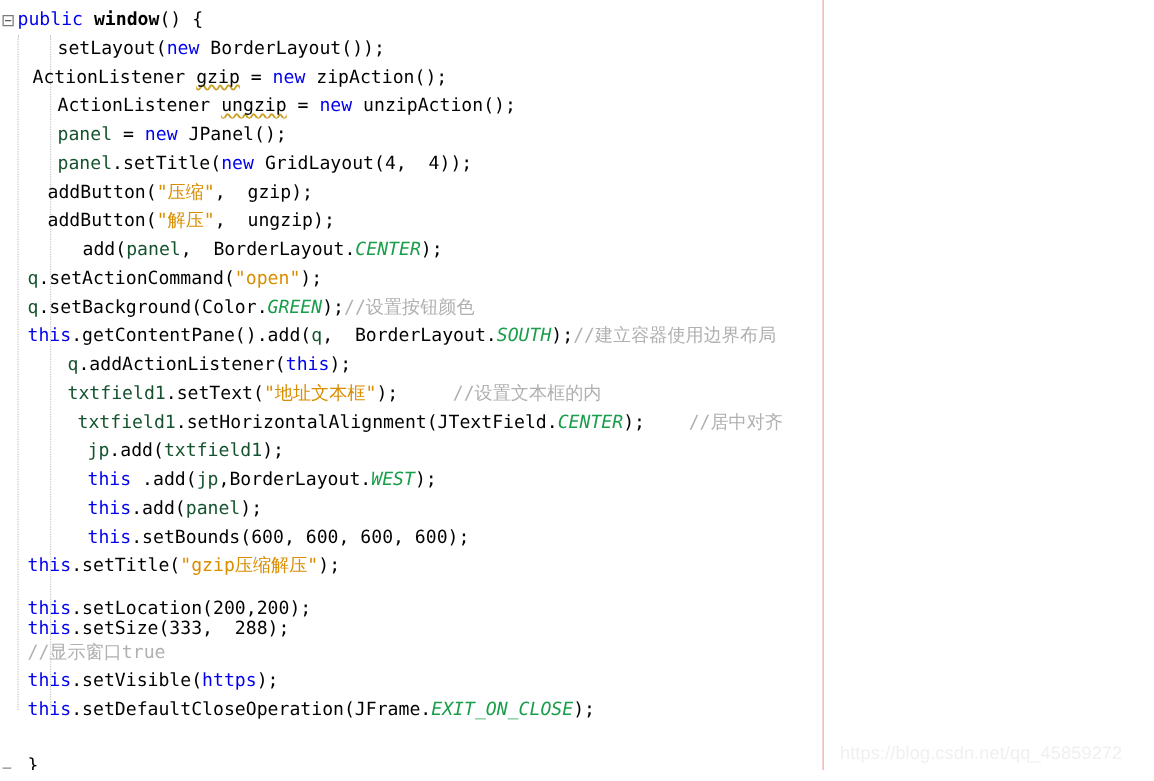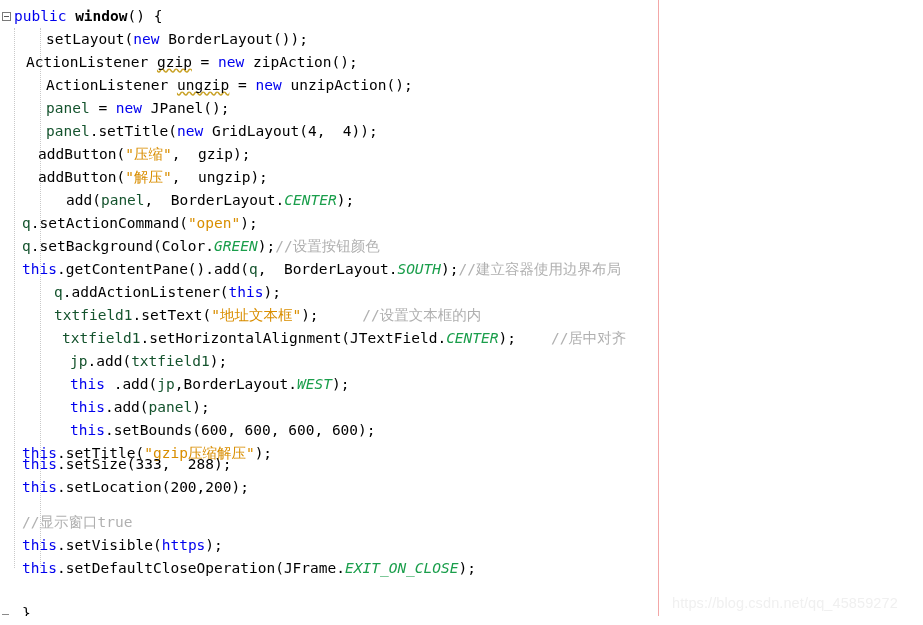--- a/index.html
+++ b/index.html
@@ -143,7 +143,7 @@
         <div class="line" style="top: 396px;"><span class="code" style="margin-left: 70px;"><span class="kw">this</span><span class="pun">.add(</span><span class="fld">panel</span><span class="pun">);</span></span></div>
         <div class="line" style="top: 419px;"><span class="code" style="margin-left: 70px;"><span class="kw">this</span><span class="pun">.setBounds(600, 600, 600, 600);</span></span></div>
         <div class="line" style="top: 442px;"><span class="code" style="margin-left: 22px;"><span class="kw">this</span><span class="pun">.setTitle(</span><span class="str">"gzip压缩解压"</span><span class="pun">);</span></span></div>
-        <div class="line" style="top: 453px;"><span class="code" style="margin-left: 22px;"><span class="kw">this</span><span class="pun">.setSize(333,  288);</span></span></div>
+        <div class="line" style="top: 492px;"><span class="code" style="margin-left: 22px;"><span class="kw">this</span><span class="pun">.setSize(333,  288);</span></span></div>
         <div class="line" style="top: 476px;"><span class="code" style="margin-left: 22px;"><span class="kw">this</span><span class="pun">.setLocation(200,200);</span></span></div>
         <div class="line" style="top: 511px;"><span class="code" style="margin-left: 22px;"><span class="cmt">//显示窗口true</span></span></div>
         <div class="line" style="top: 534px;"><span class="code" style="margin-left: 22px;"><span class="kw">this</span><span class="pun">.setVisible(</span><span class="kw">https</span><span class="pun">);</span></span></div>

